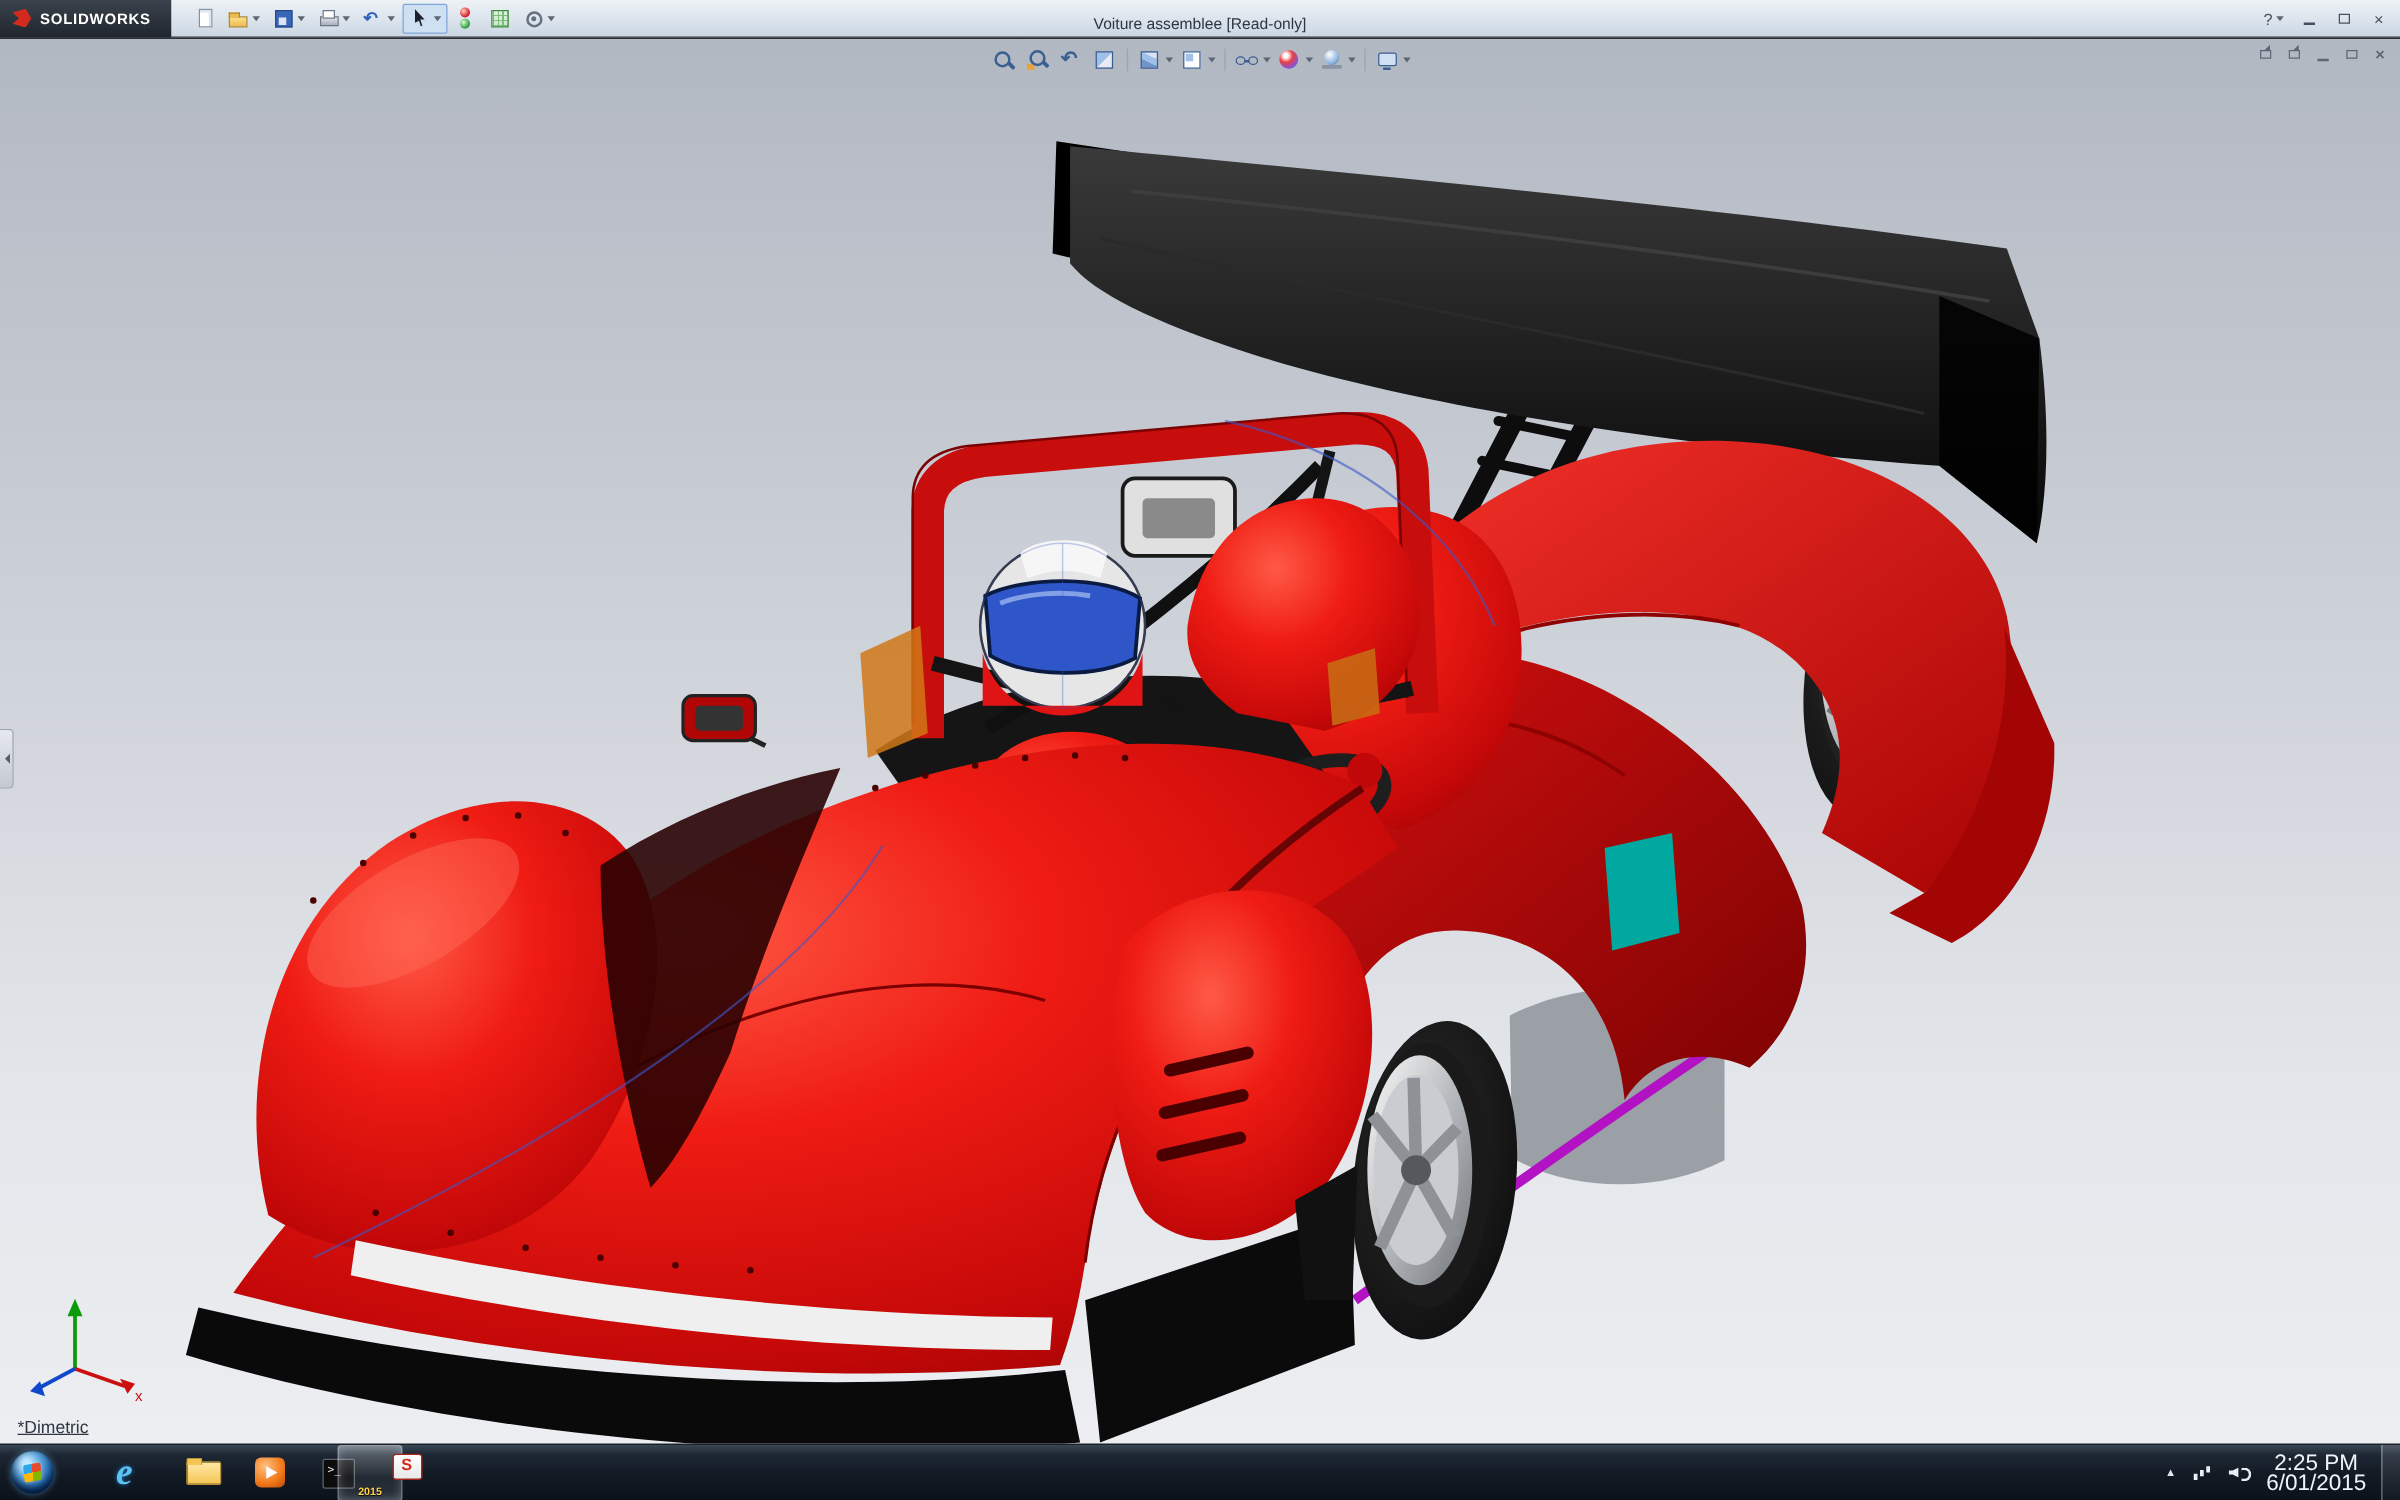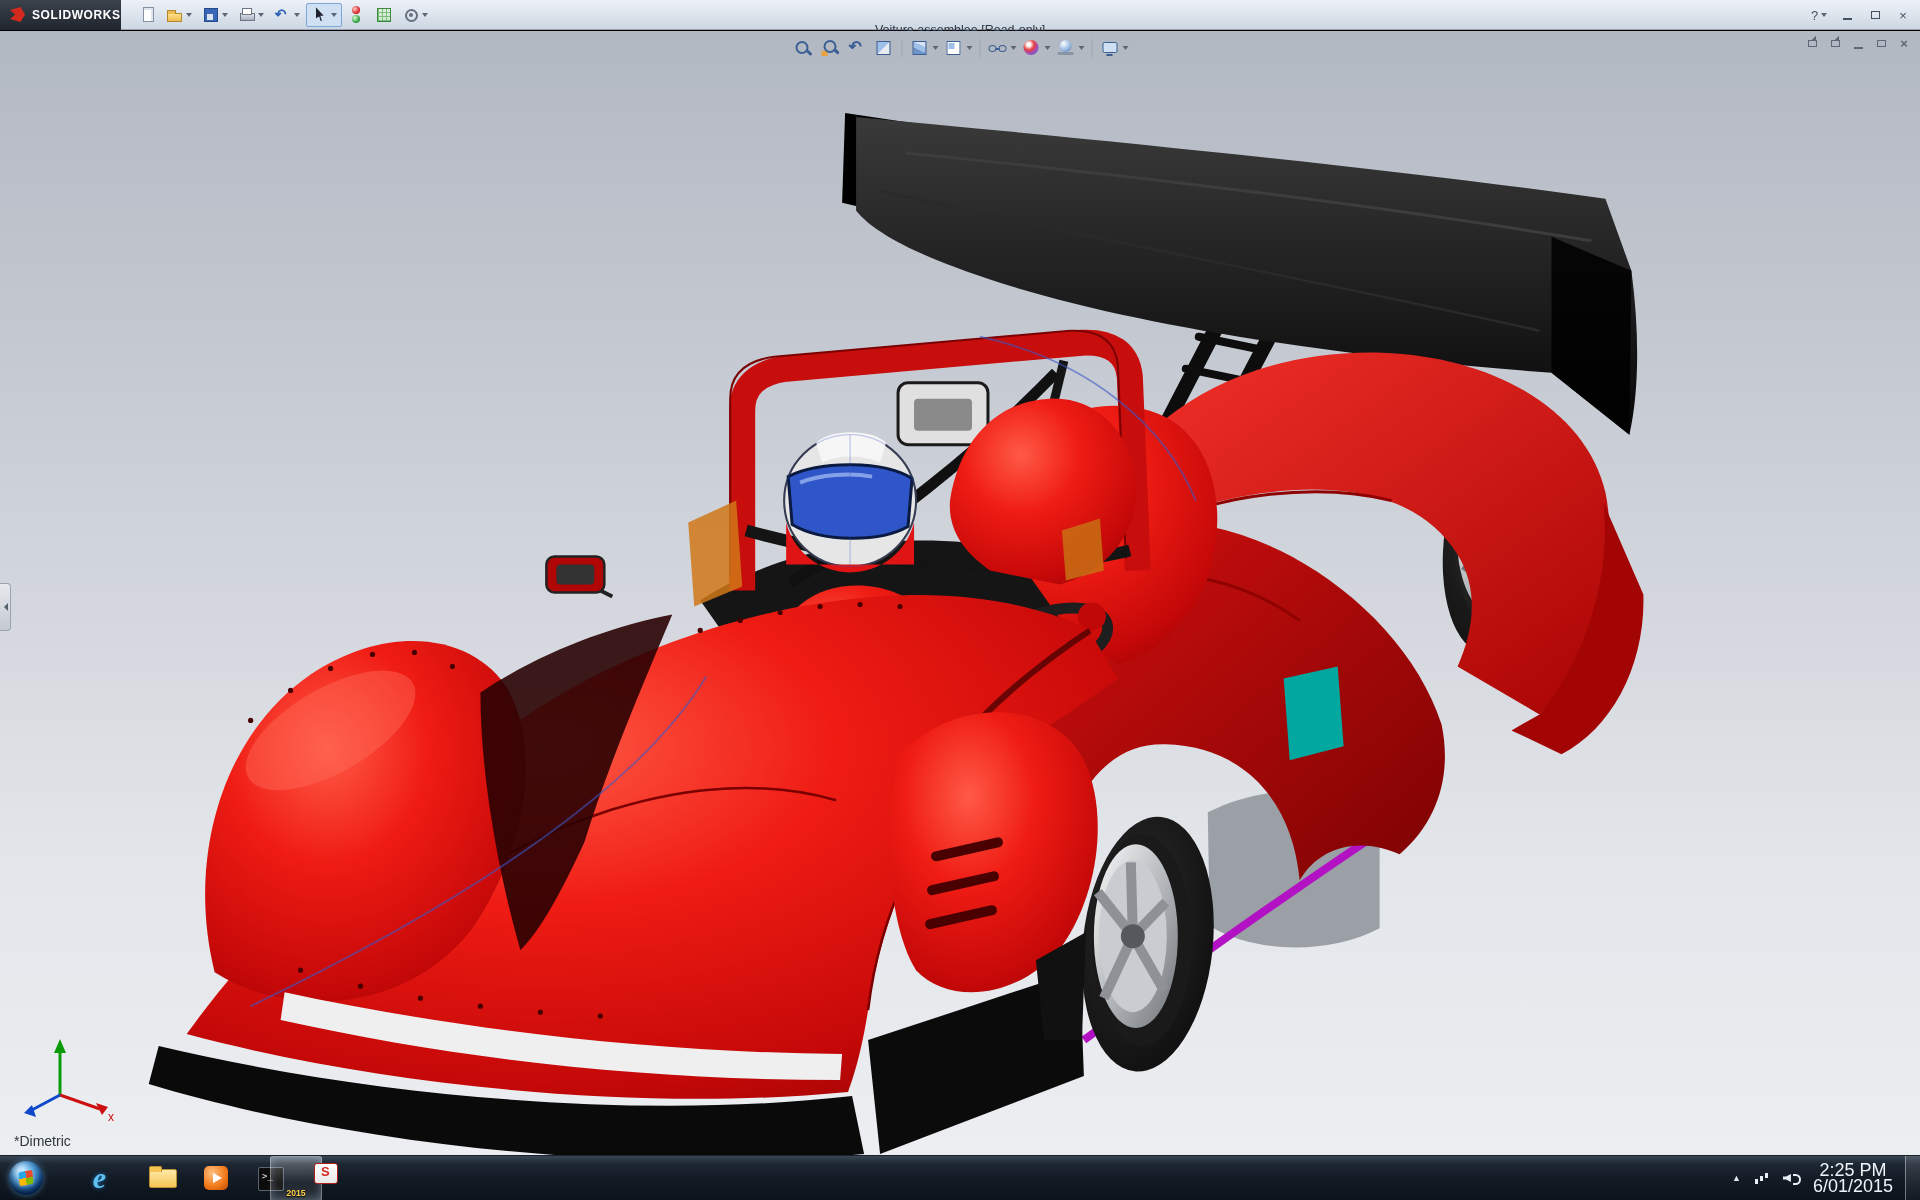--- a/index.html
+++ b/index.html
@@ -13,7 +13,7 @@
     display:flex; align-items:center;
   }
   .logo{ display:flex; align-items:center; gap:7px; background:linear-gradient(#3a424c,#20262e);
-         color:#fff; height:30px; padding:0 0 0 10px; }
+         color:#fff; height:30px; padding:0 16px 0 10px; }
   .logo-mark{ width:15px; height:15px; background:#d42a1e;
               clip-path:polygon(0 20%, 70% 0, 100% 50%, 70% 100%, 0 80%, 35% 50%); }
   .logo-text{ font-size:12px; font-weight:700; letter-spacing:.6px; }

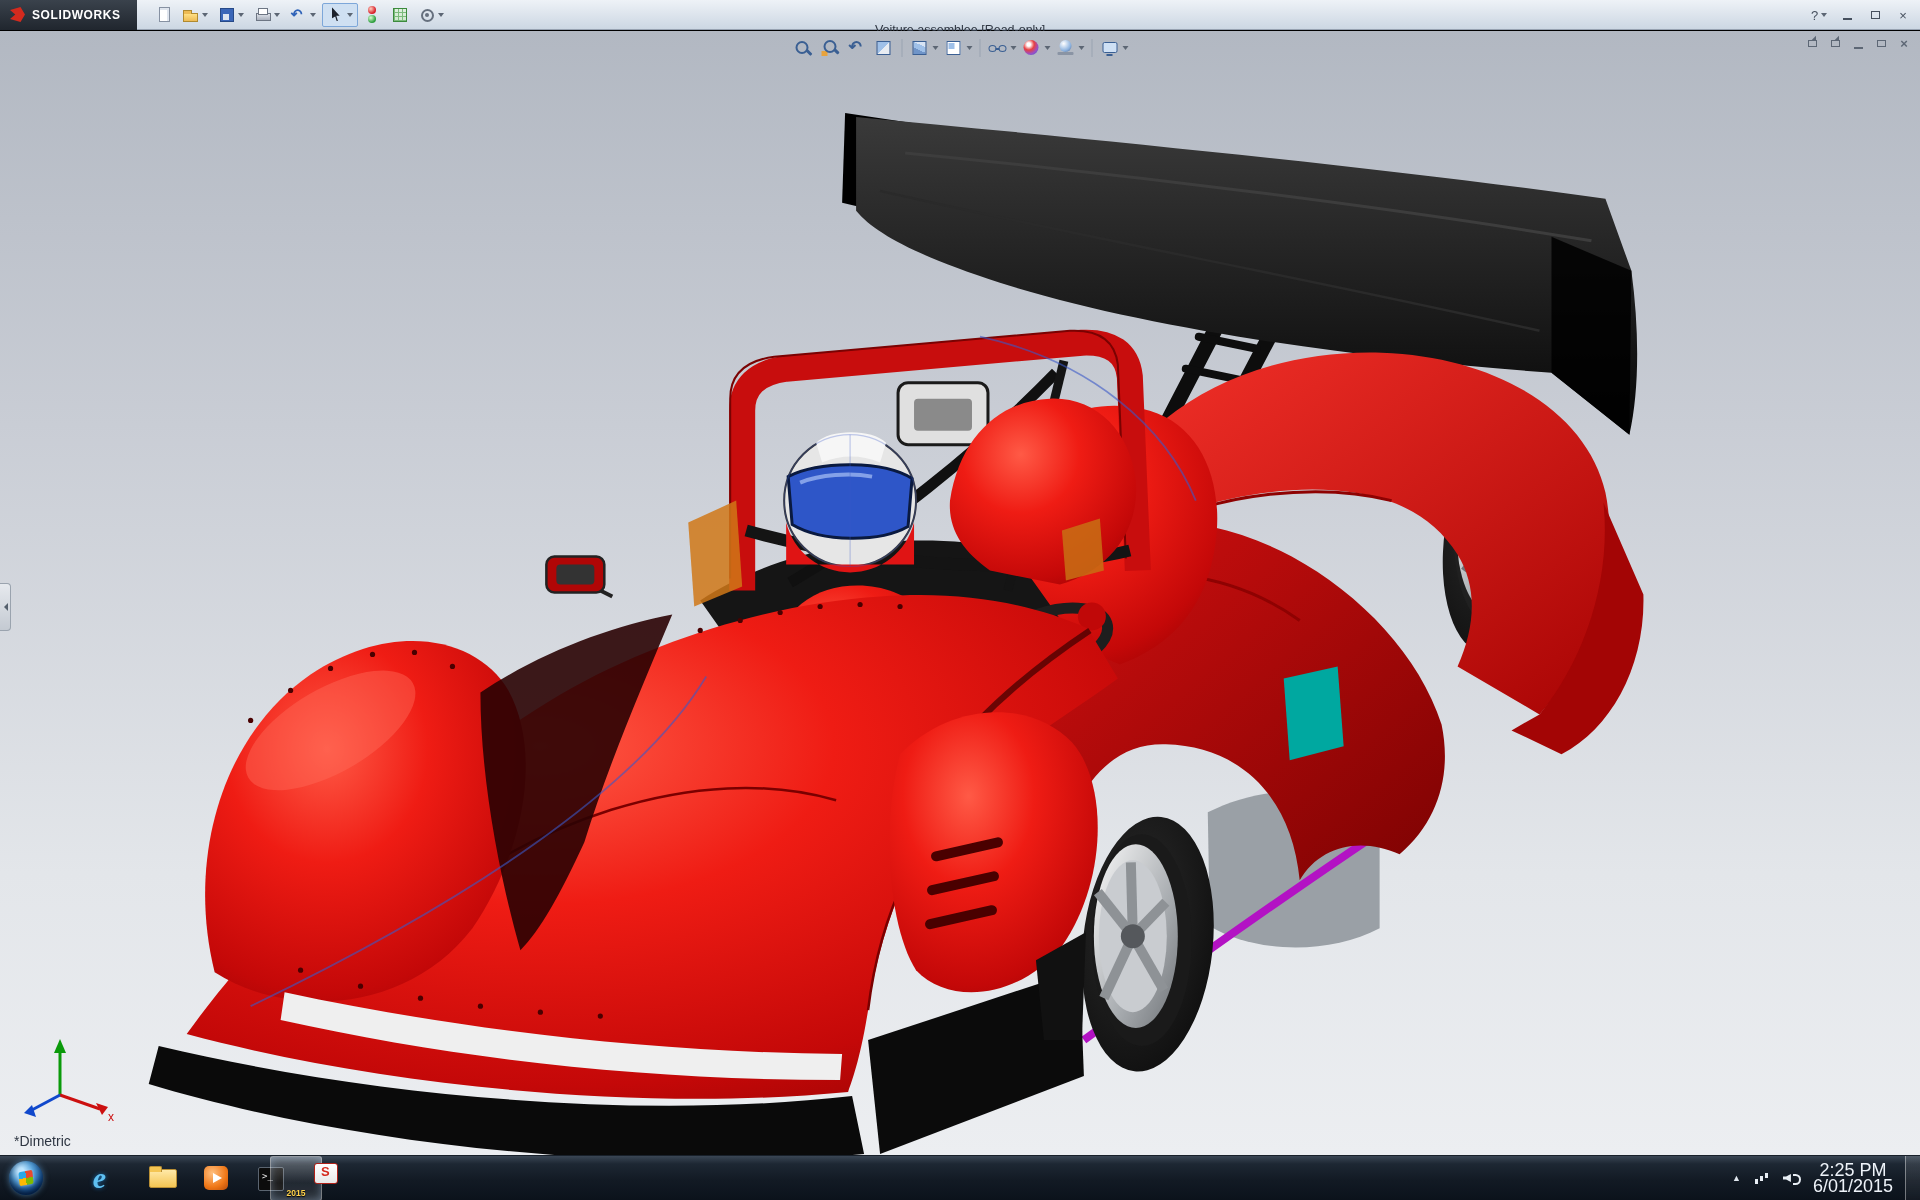--- a/index.html
+++ b/index.html
@@ -47,7 +47,7 @@
   .mico-options::before{ left:3px; top:3px; width:9px; height:9px; border:2px solid #66707e; border-radius:50%; }
   .mico-options::after{ left:7px; top:7px; width:4px; height:4px; background:#66707e; border-radius:50%; }
 
-  .title{ position:absolute; left:50%; transform:translateX(-50%); top:15px; height:30px; line-height:30px;
+  .title{ position:absolute; left:50%; transform:translateX(-50%); top:4px; height:30px; line-height:30px;
           font-size:12.5px; color:#2e3642; white-space:nowrap; }
 
   .winctl{ position:absolute; right:4px; top:0; height:30px; display:flex; align-items:center; gap:2px; }

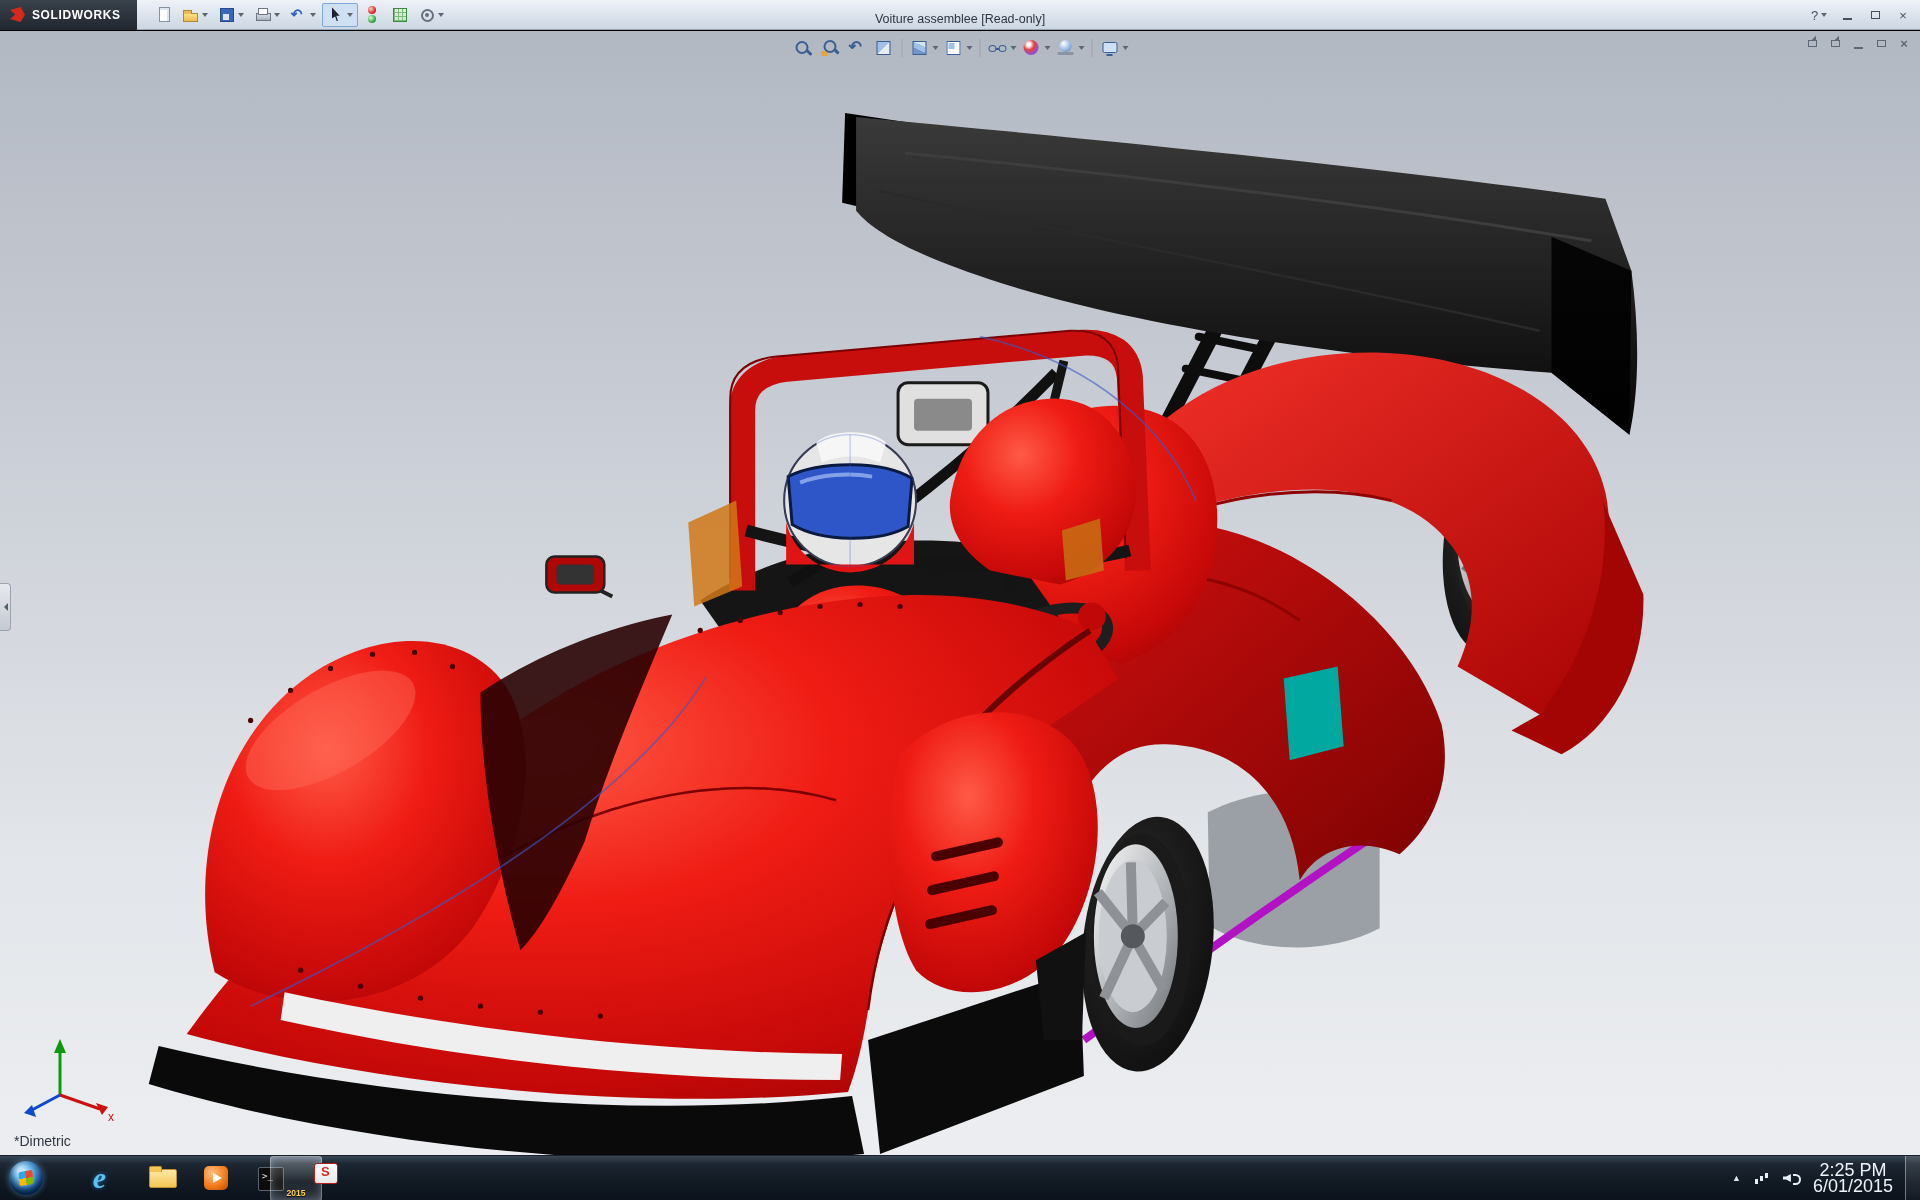--- a/index.html
+++ b/index.html
@@ -104,7 +104,7 @@
   .dx{ font-size:13px; font-weight:700; }
 
   
-  .view-label{ position:absolute; left:14px; bottom:6px; font-size:14px; color:#2e3642; }
+  .view-label{ position:absolute; left:14px; bottom:6px; font-size:14px; color:#2e3642;text-decoration:underline; }
   .triad{ position:absolute; left:14px; bottom:26px; }
 
   .edge-tab{ position:absolute; left:0; top:552px; width:11px; height:48px;

